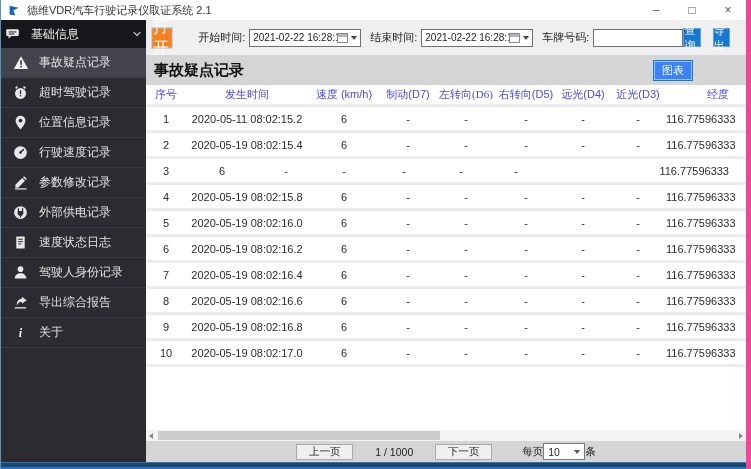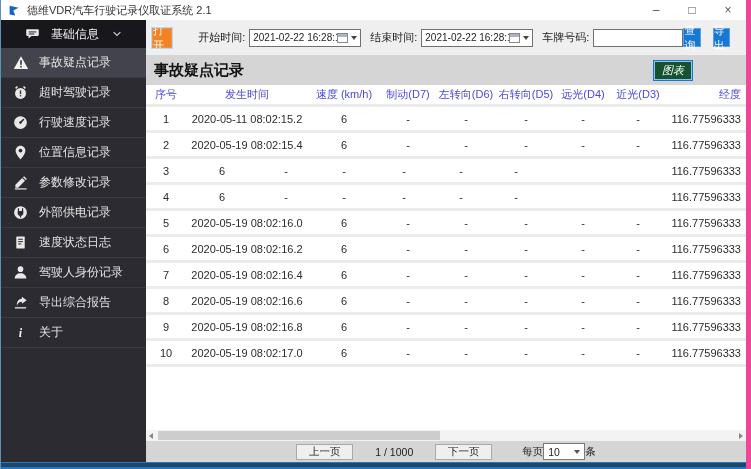--- a/index.html
+++ b/index.html
@@ -21,7 +21,7 @@
   
   .sidebar { width:145px; flex:none; background:#2b2b31; display:flex; flex-direction:column; }
   .side-group { height:28px; flex:none; background:#18181c; display:flex; align-items:center;
-                padding:0 23px; gap:10px; color:#f0f0f0; font-size:12px; }
+                padding:0 3px; gap:10px; color:#f0f0f0; font-size:12px; }
   .group-chevron { margin-left:auto; display:flex; }
   .side-item { height:30px; flex:none; display:flex; align-items:center; padding:0 11px; gap:10px;
                color:#e3e3e3; font-size:12px; border-bottom:1px solid #3a3a41; cursor:default; }

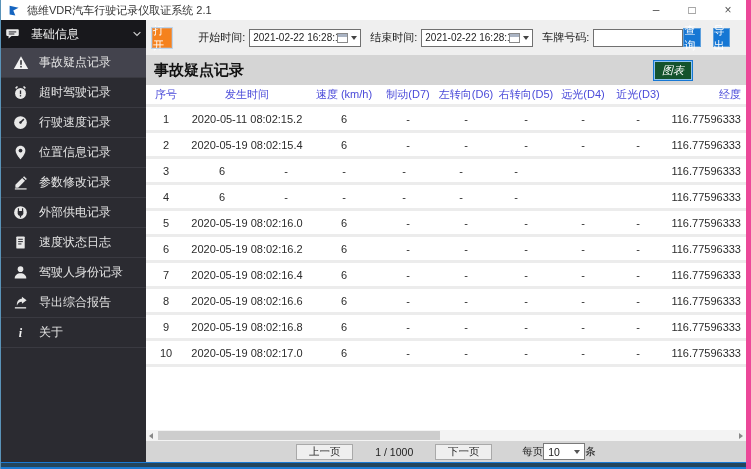--- a/index.html
+++ b/index.html
@@ -34,7 +34,7 @@
   
   .toolbar { height:35px; flex:none; background:#efefef; display:flex; align-items:center;
              padding:0 6px; font-size:11px; color:#222; }
-  .open-btn { width:40px; height:20px; background:#F5821E; color:#fff; font-size:11px;
+  .open-btn { width:40px; height:20px; background:#F5821E; color:#fff; font-size:16px;
               display:flex; align-items:center; justify-content:center; border:1px solid #e0975c;
               outline:1px solid #bcd6ee; margin-right:26px; }
   .tb-label { margin-right:4px; white-space:nowrap; }

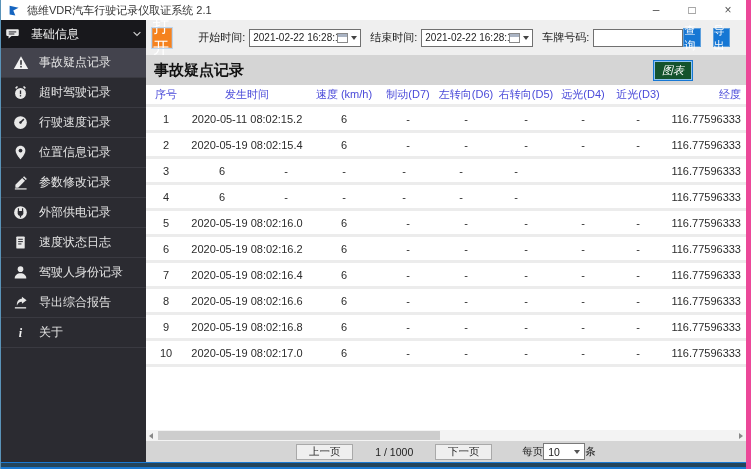--- a/index.html
+++ b/index.html
@@ -57,9 +57,9 @@
   .content-header { height:30px; flex:none; background:#d5d5d5; display:flex; align-items:center;
                     padding:0 8px; }
   .page-title { font-size:15px; font-weight:bold; color:#111; }
-  .chart-btn { margin-left:auto; margin-right:46px; width:38px; height:19px; background:#14532d;
+  .chart-btn { margin-left:auto; margin-right:46px; width:38px; height:19px; background:#3b82f6;
                color:#fff; font-size:11px; display:flex; align-items:center; justify-content:center;
-               border:1px solid #8fc3f0; outline:1px solid #1677D4;font-style:italic; }
+               border:1px solid #8fc3f0; outline:1px solid #1677D4; }
 
   
   .table-header-row { height:22px; flex:none; display:flex; align-items:center; background:#fff;

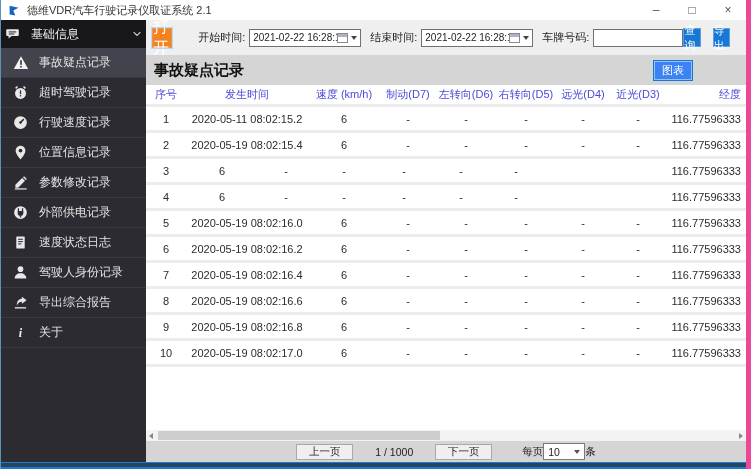--- a/index.html
+++ b/index.html
@@ -71,7 +71,7 @@
   .col1 { width:122px; }
   .col2 { width:72px; }
   .col3 { width:56px; }
-  .col4 { width:60px; }
+  .col4 { width:60px;font-family:Liberation Serif, serif; }
   .col5 { width:60px; }
   .col6 { width:54px; }
   .col7 { width:56px; }

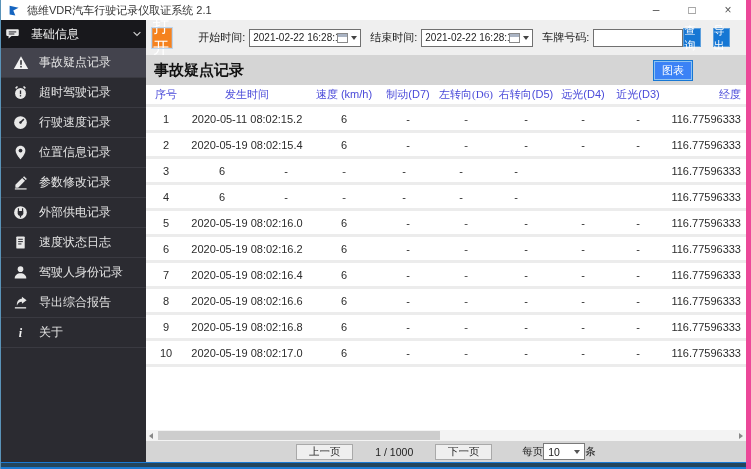--- a/index.html
+++ b/index.html
@@ -75,7 +75,7 @@
   .col5 { width:60px; }
   .col6 { width:54px; }
   .col7 { width:56px; }
-  .col8 { flex:1; text-align:right; padding-right:5px; direction:rtl; }
+  .col8 { flex:1; text-align:right; padding-right:17px; direction:rtl; }
   .white-gap { flex:1; background:#fff; }
 
   

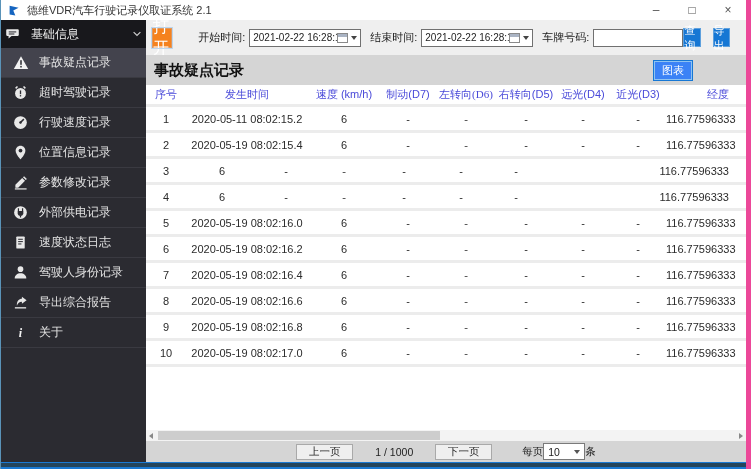--- a/index.html
+++ b/index.html
@@ -165,21 +165,21 @@
           <div class="side-item">
             <span class="side-icon">
               <svg viewBox="0 0 16 16" width="15" height="15">
+                <path d="M8 .8c2.9 0 5.2 2.3 5.2 5.2 0 3.8-5.2 9.2-5.2 9.2S2.8 9.8 2.8 6C2.8 3.1 5.1.8 8 .8z" fill="#e8e8e8"></path>
+                <circle cx="8" cy="5.9" r="2" fill="#2b2b31"></circle>
+              </svg>
+            </span>
+            <span class="side-label">位置信息记录</span>
+          </div>
+          <div class="side-item">
+            <span class="side-icon">
+              <svg viewBox="0 0 16 16" width="15" height="15">
                 <circle cx="8" cy="8" r="6.8" fill="#e8e8e8"></circle>
                 <path d="M7.4 8.6 11.6 4.4" stroke="#2b2b31" stroke-width="1.6"></path>
                 <circle cx="8" cy="8" r="1.3" fill="#2b2b31"></circle>
               </svg>
             </span>
             <span class="side-label">行驶速度记录</span>
-          </div>
-          <div class="side-item">
-            <span class="side-icon">
-              <svg viewBox="0 0 16 16" width="15" height="15">
-                <path d="M8 .8c2.9 0 5.2 2.3 5.2 5.2 0 3.8-5.2 9.2-5.2 9.2S2.8 9.8 2.8 6C2.8 3.1 5.1.8 8 .8z" fill="#e8e8e8"></path>
-                <circle cx="8" cy="5.9" r="2" fill="#2b2b31"></circle>
-              </svg>
-            </span>
-            <span class="side-label">位置信息记录</span>
           </div>
           <div class="side-item">
             <span class="side-icon">

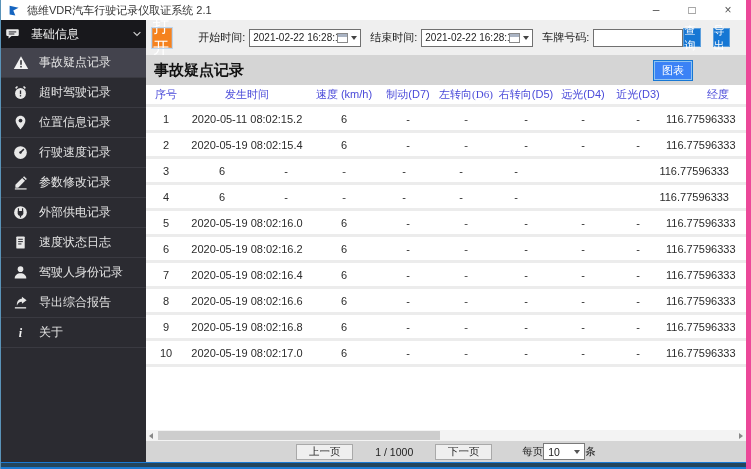--- a/index.html
+++ b/index.html
@@ -315,6 +315,7 @@
           </div>
           <div class="trow">
             <span class="cell col0">4</span>
+            <span class="cell col1">2020-05-19 08:02:15.8</span>
             <span class="cell col2">6</span>
             <span class="cell col3">-</span>
             <span class="cell col4">-</span>

